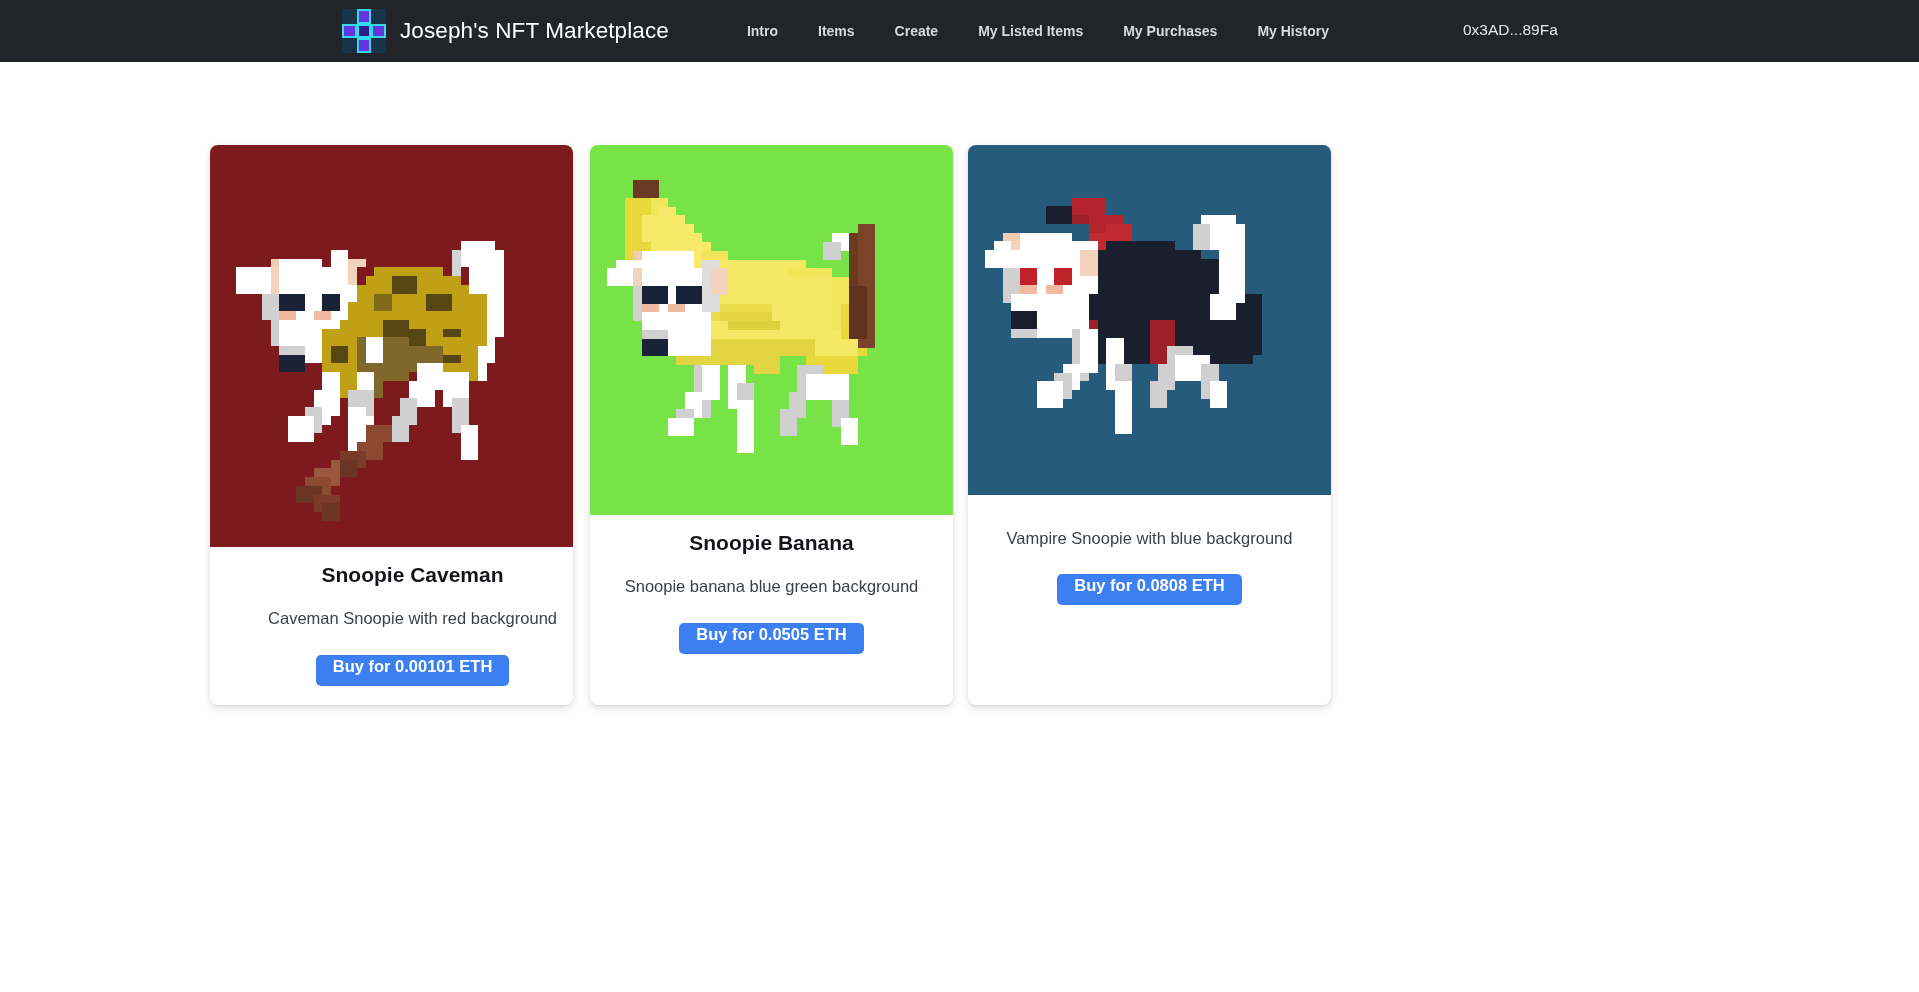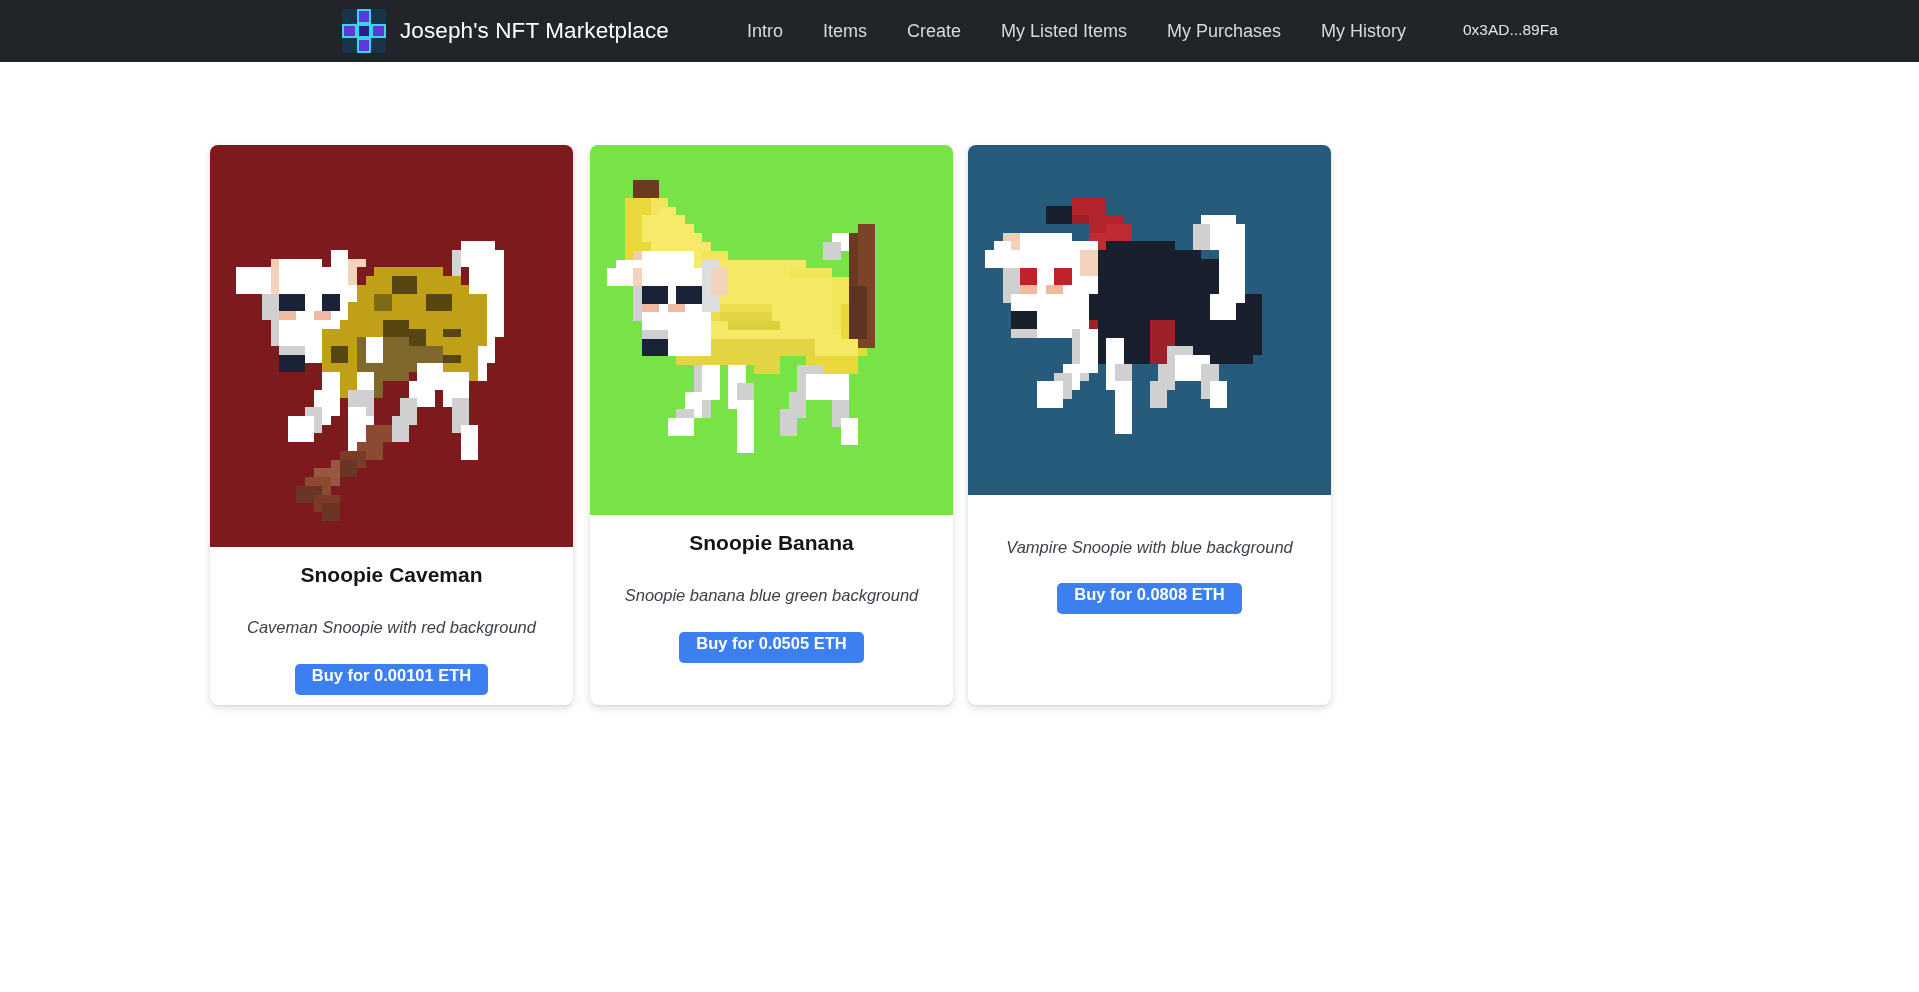--- a/index.html
+++ b/index.html
@@ -60,11 +60,12 @@
   }
   .nav-link {
     color: #d7dade;
-    font-size: 18px;
+    font-size: 14px;
     padding: 0 20px;
     white-space: nowrap;
     text-decoration: none;
     cursor: pointer;
+    font-weight: bold;
   }
   .wallet {
     position: absolute;

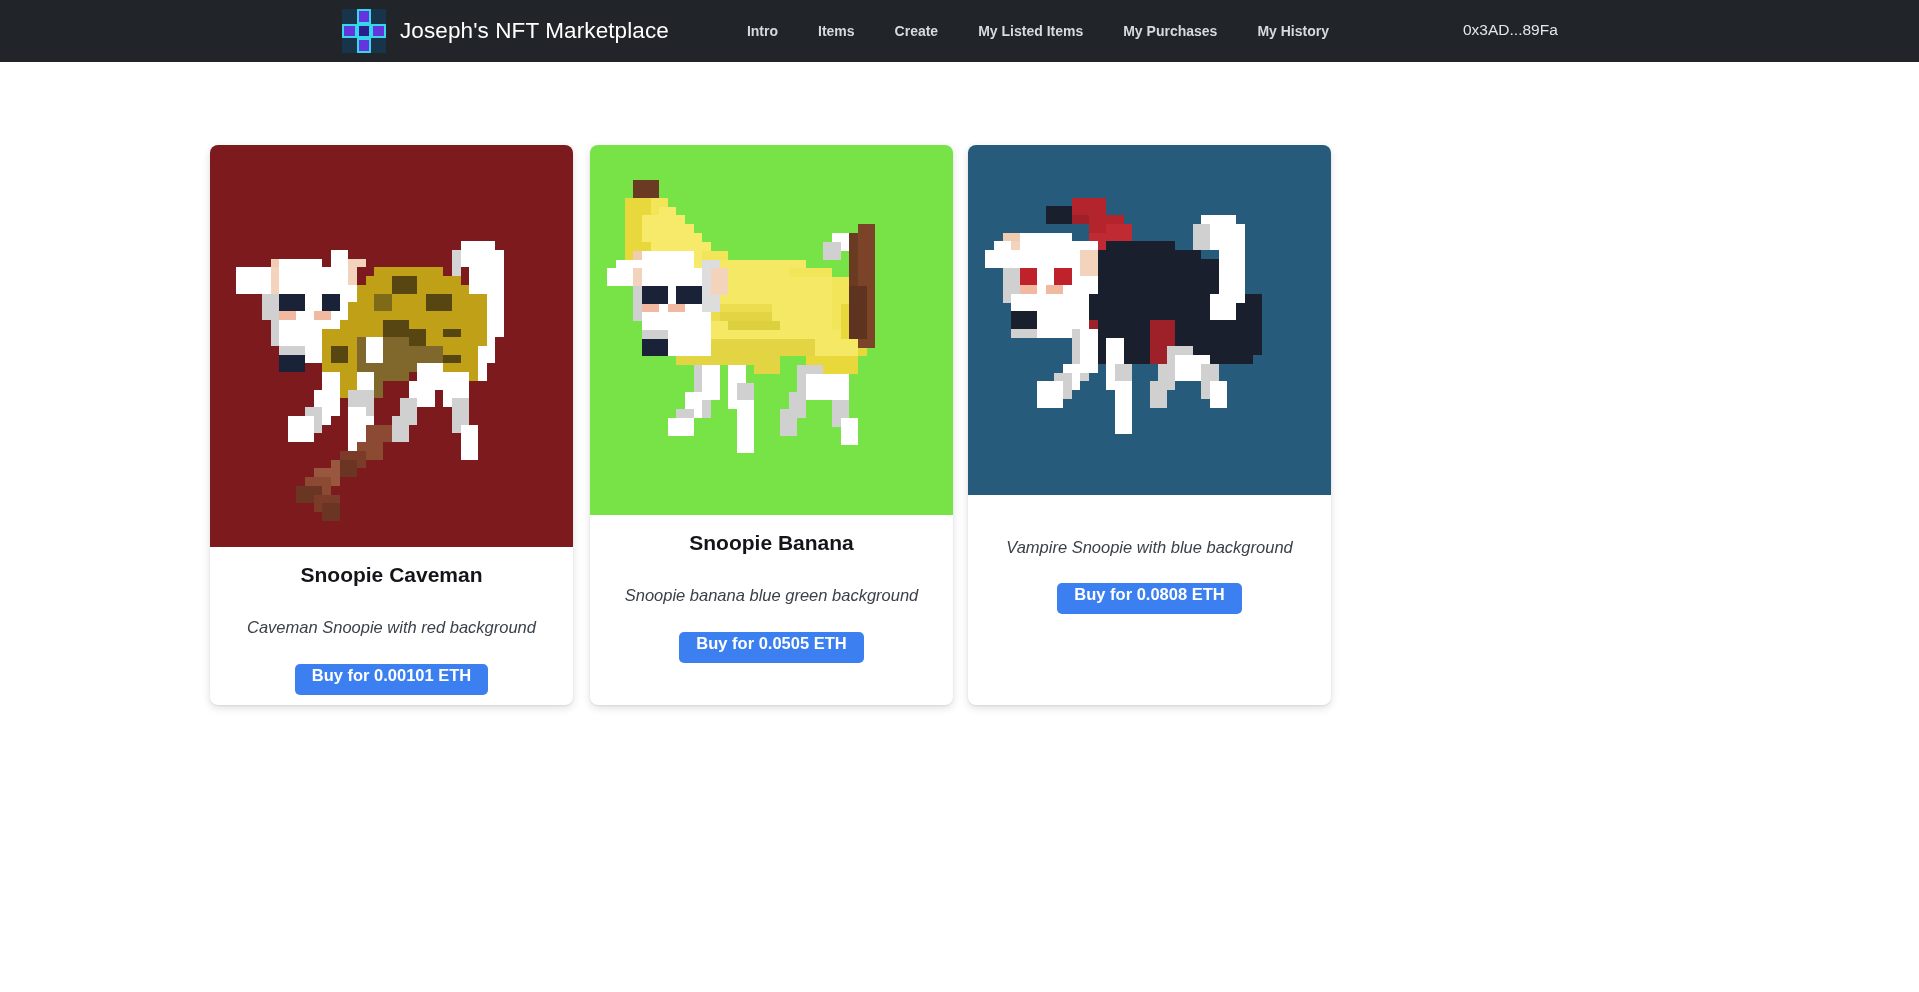--- a/index.html
+++ b/index.html
@@ -110,9 +110,8 @@
   .card-desc {
     font-size: 16.5px;
     color: #3b4149;
-    margin: 27px 0 0 0;
+    margin: 18px 0 0 0;
     line-height: 1.35;
-    font-style: italic;
   }
   .buy-btn {
     display: inline-block;

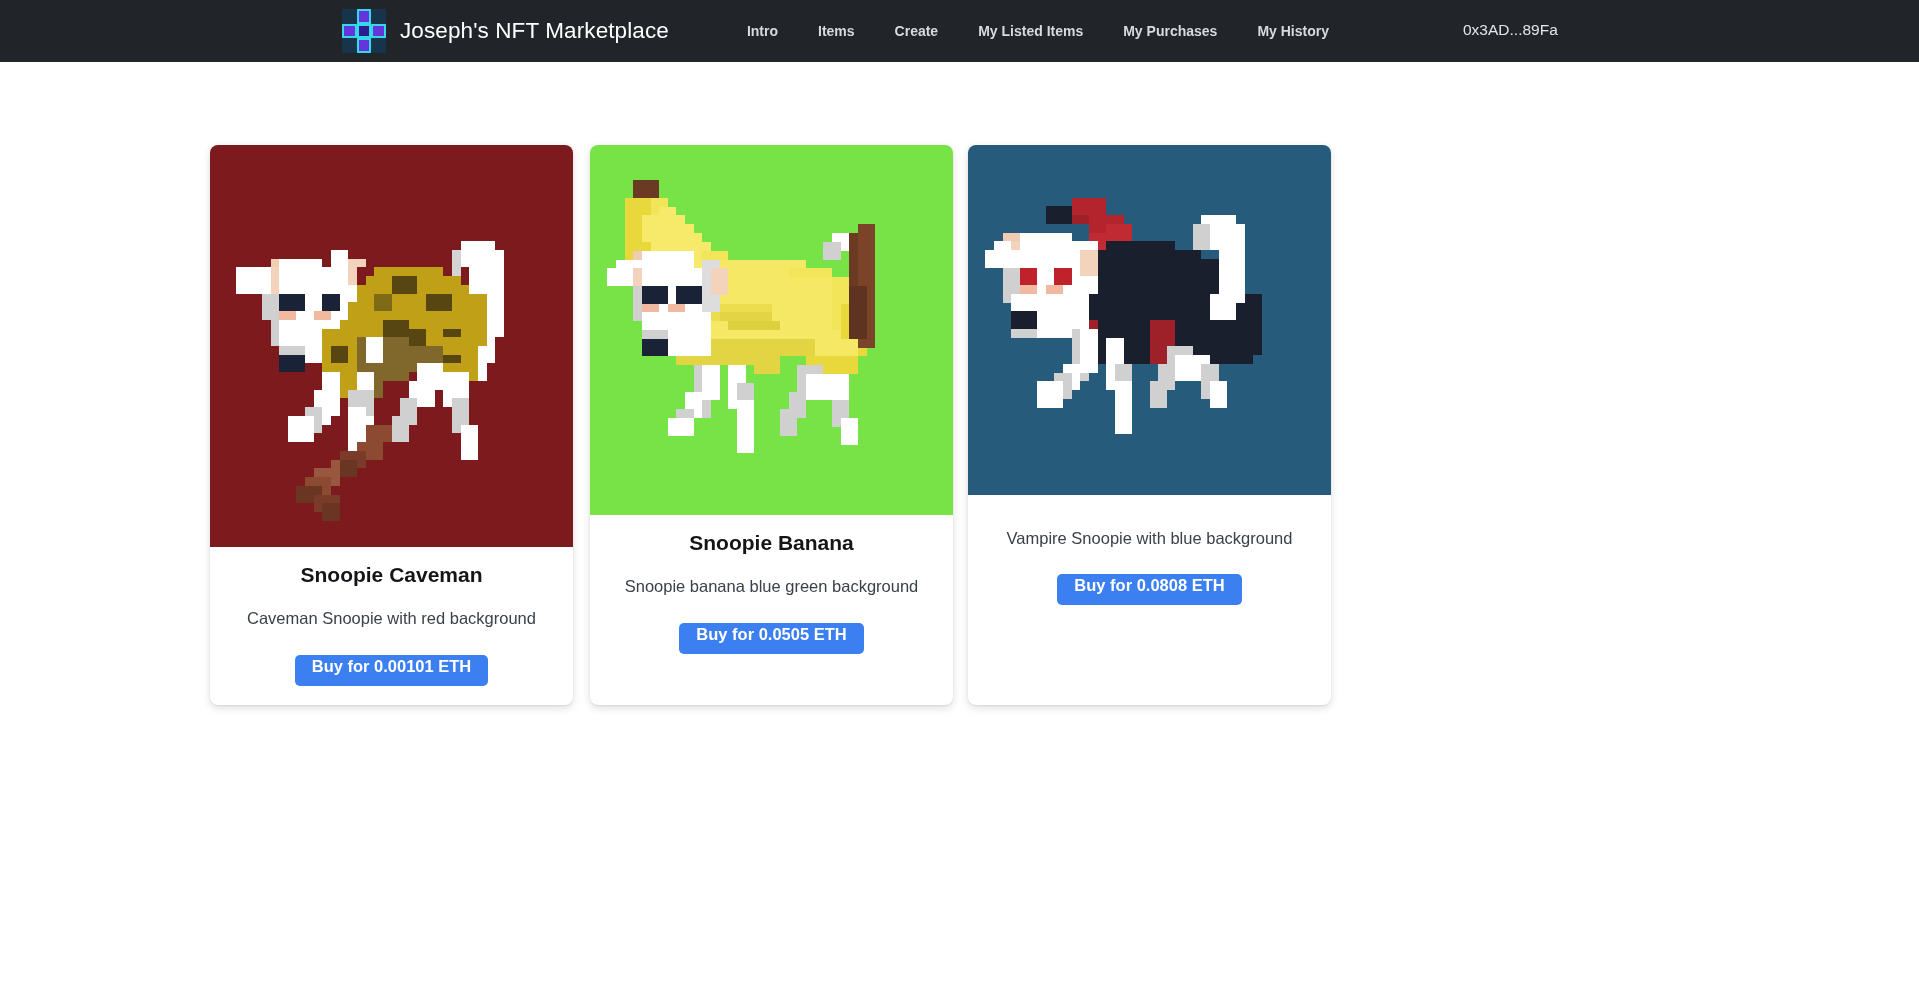--- a/index.html
+++ b/index.html
@@ -164,7 +164,7 @@
 
 <div class="grid">
 
-  <div class="card" style="left:210px; top:83px; width:363px; height:560px;">
+  <div class="card" style="left:210px; top:83px; width:363px; height:560px;align-items:flex-end;">
     <div class="card-img" style="height:402px;">
       <svg class="pix" viewBox="0 0 42 46" preserveAspectRatio="none" style="height:402px;" shape-rendering="crispEdges">
         <rect x="0" y="0" width="42" height="46" fill="#7d1a1e"></rect>

